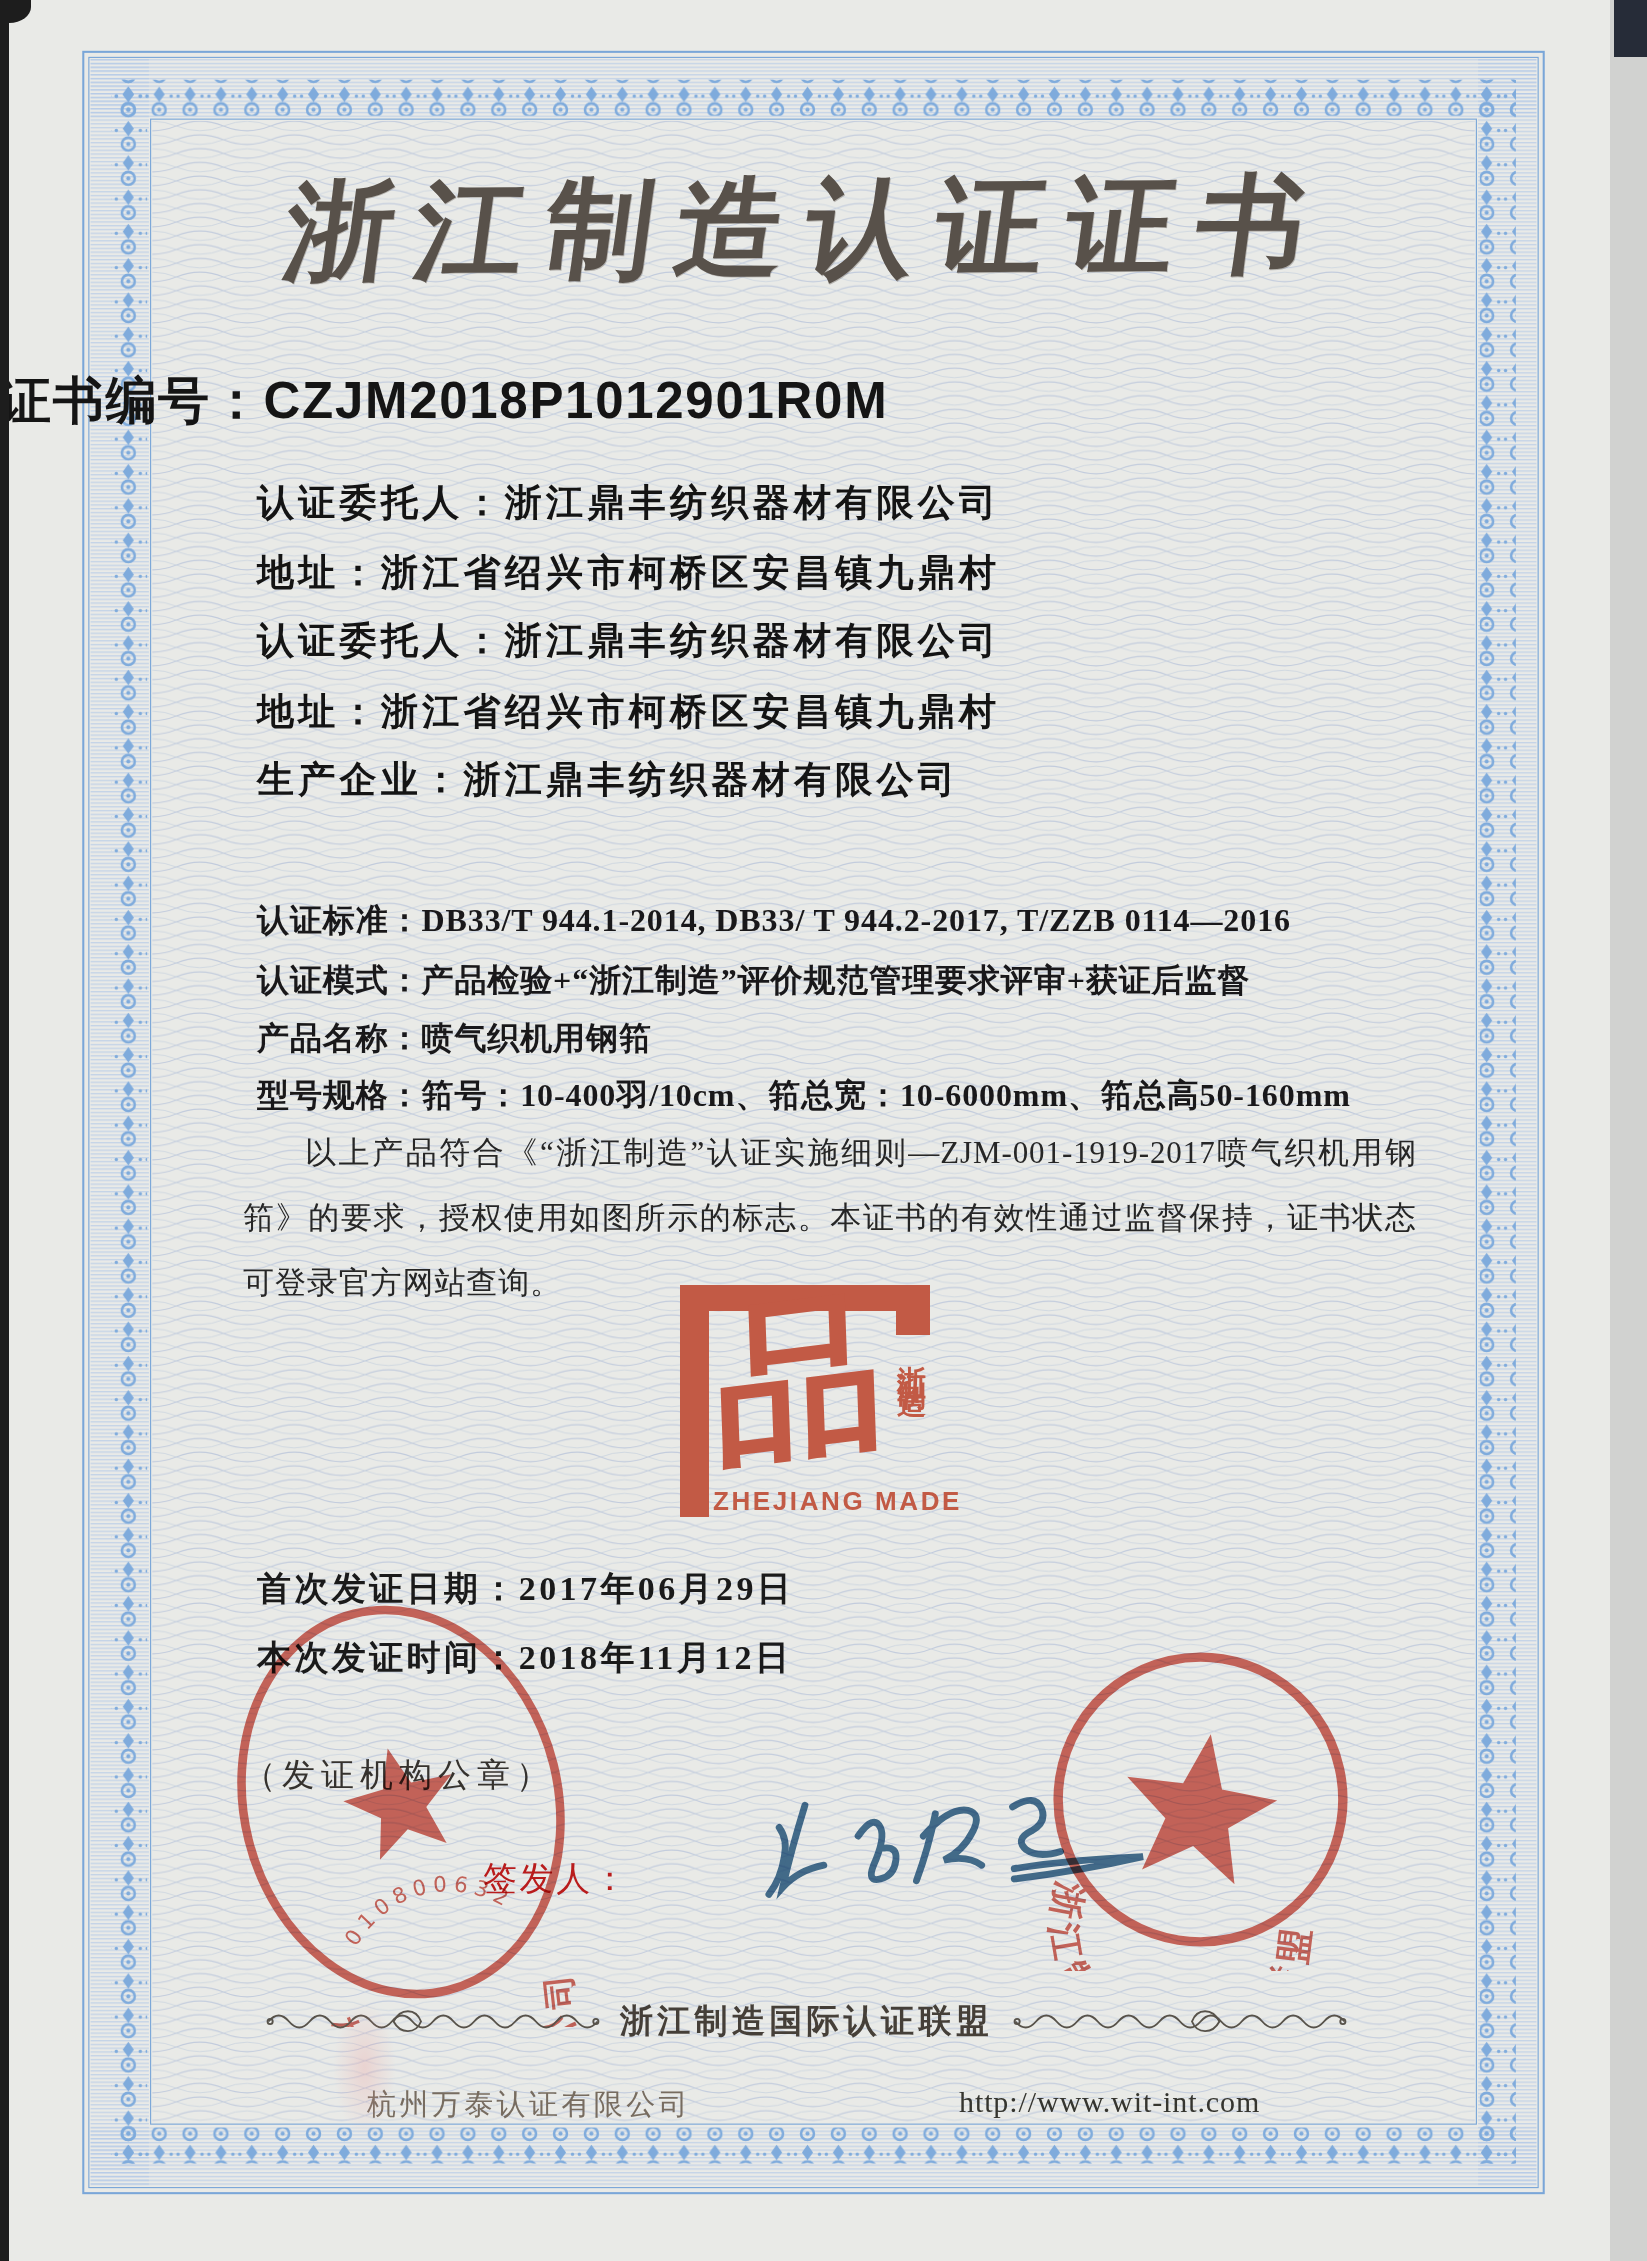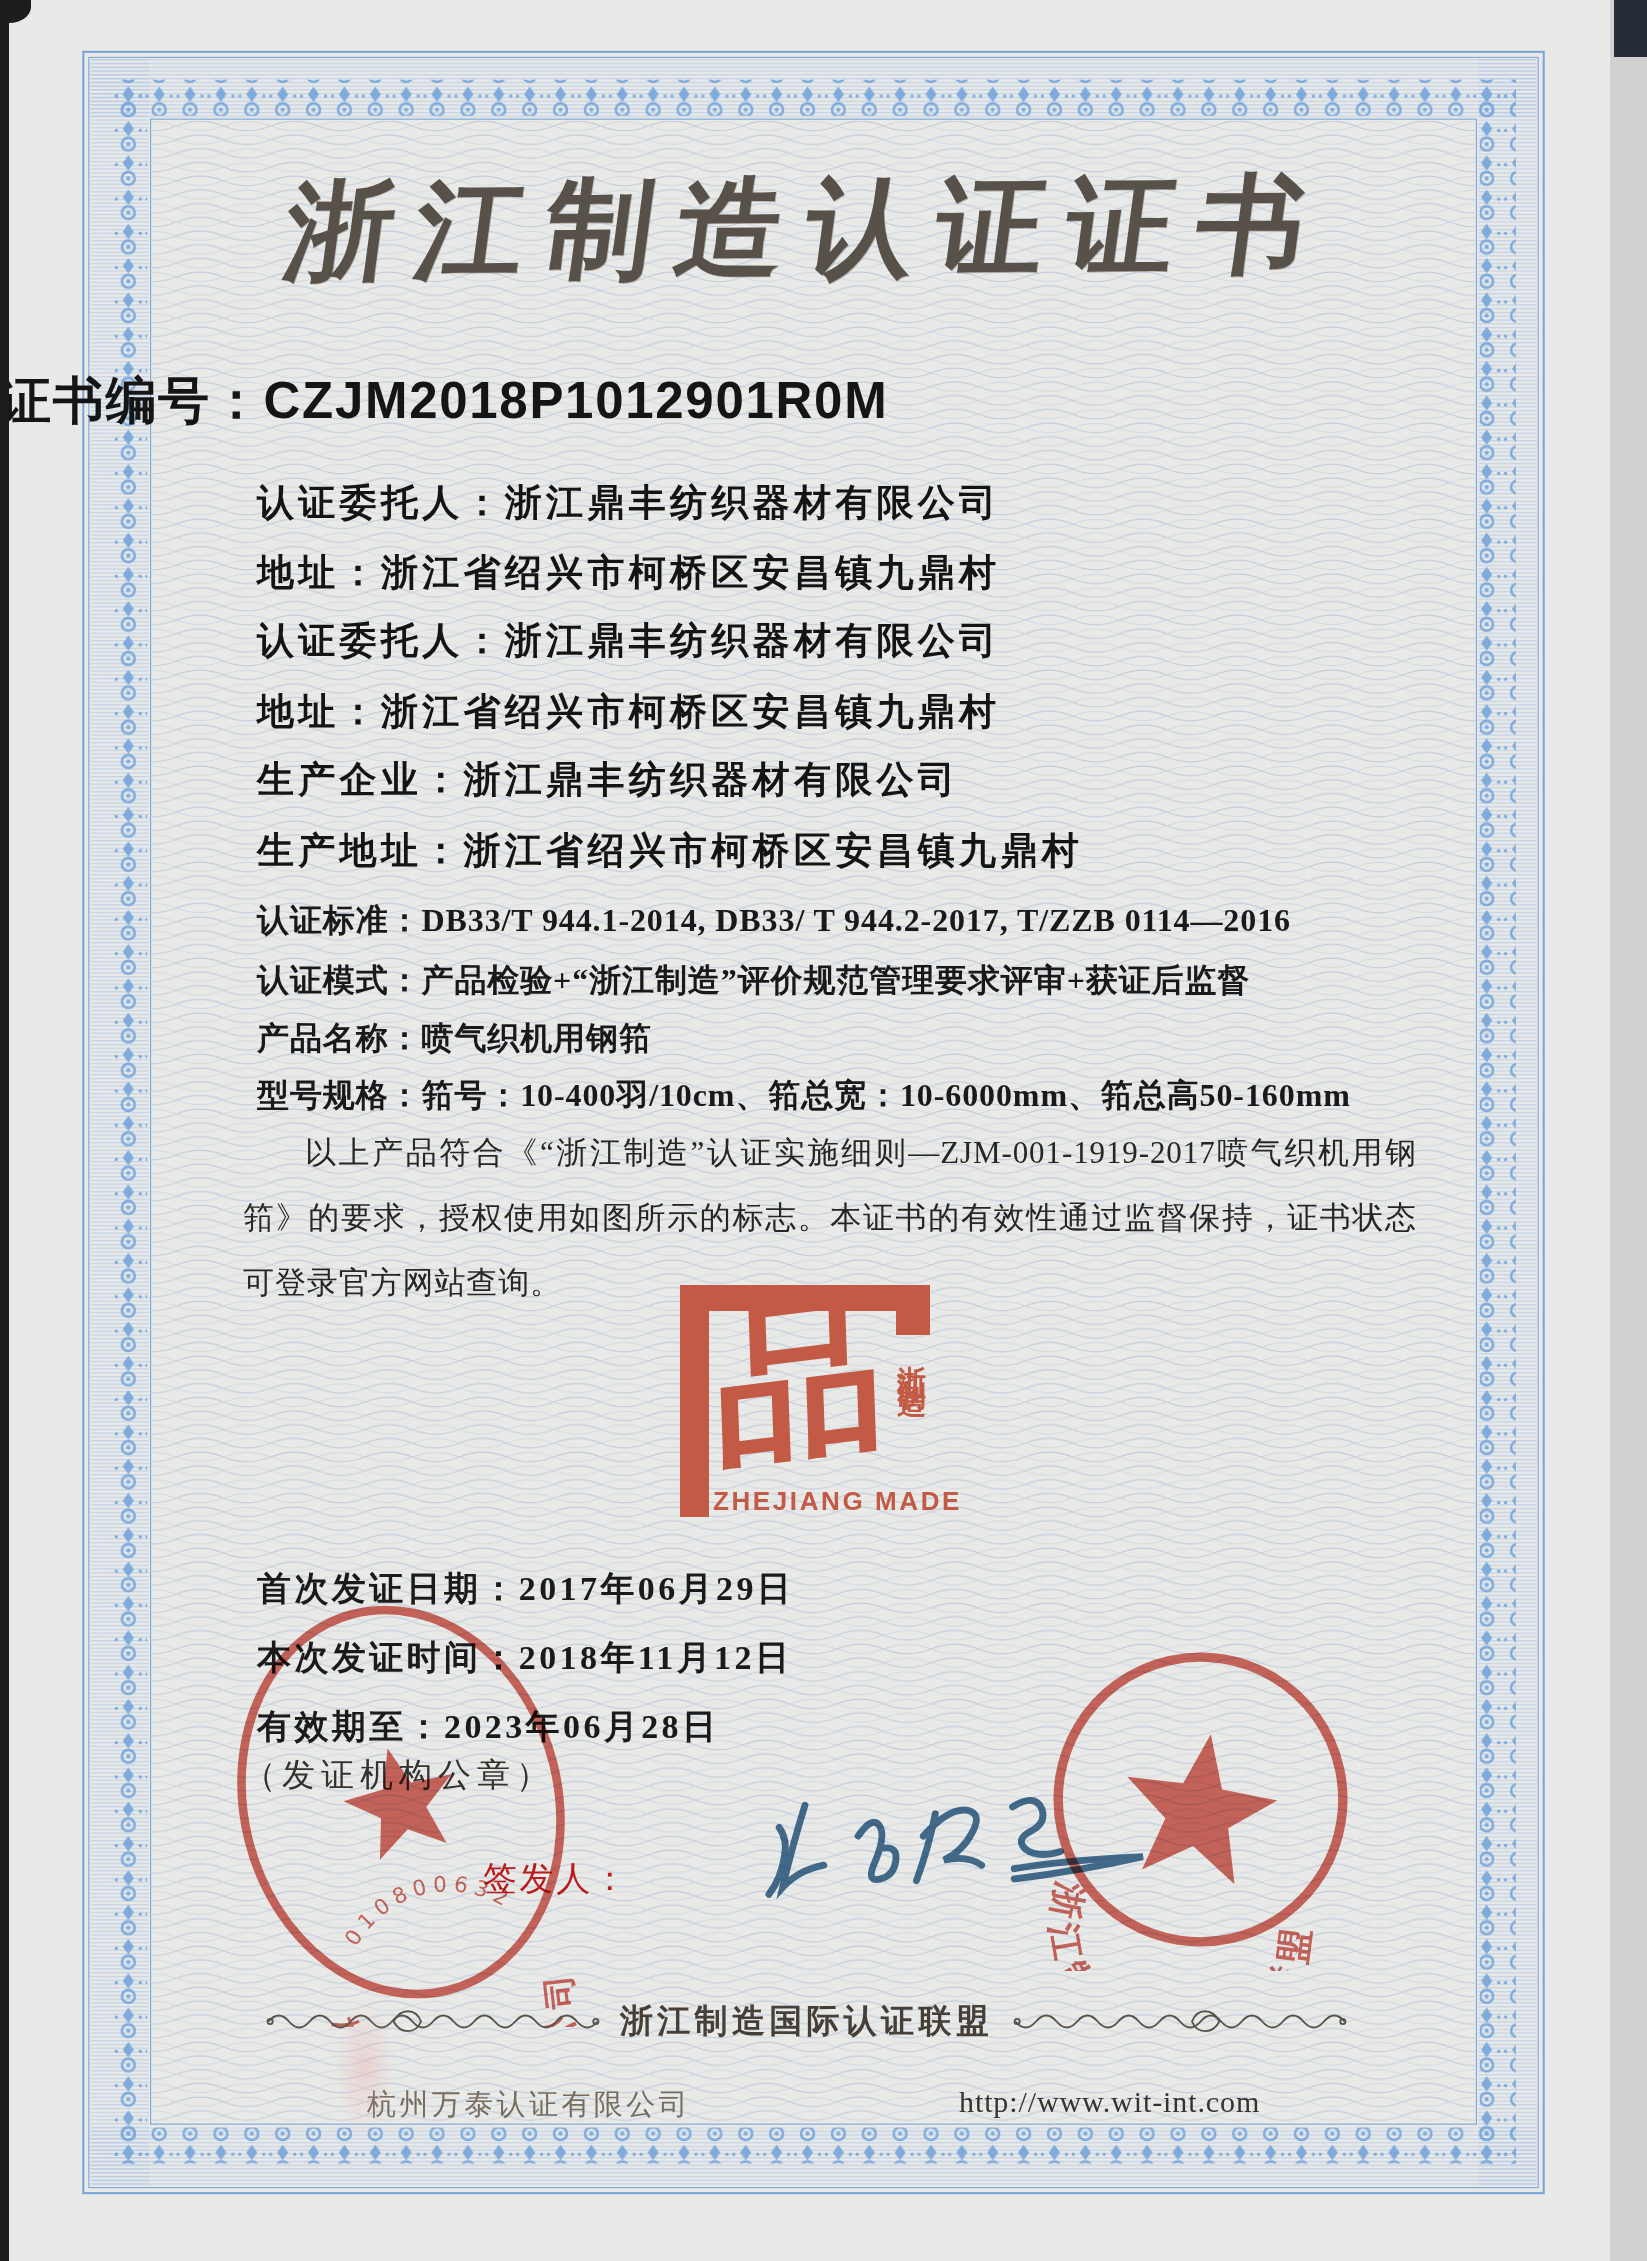--- a/index.html
+++ b/index.html
@@ -97,7 +97,6 @@
   <div class="abs info i2">认证委托人：浙江鼎丰纺织器材有限公司</div>
   <div class="abs info i3">地址：浙江省绍兴市柯桥区安昌镇九鼎村</div>
   <div class="abs info i4">生产企业：浙江鼎丰纺织器材有限公司</div>
-  <div class="abs info i5">生产地址：浙江省绍兴市柯桥区安昌镇九鼎村</div>
 
   <div class="abs detail d0">认证标准：DB33/T 944.1-2014, DB33/ T 944.2-2017, T/ZZB 0114—2016</div>
   <div class="abs detail d1">认证模式：产品检验+“浙江制造”评价规范管理要求评审+获证后监督</div>

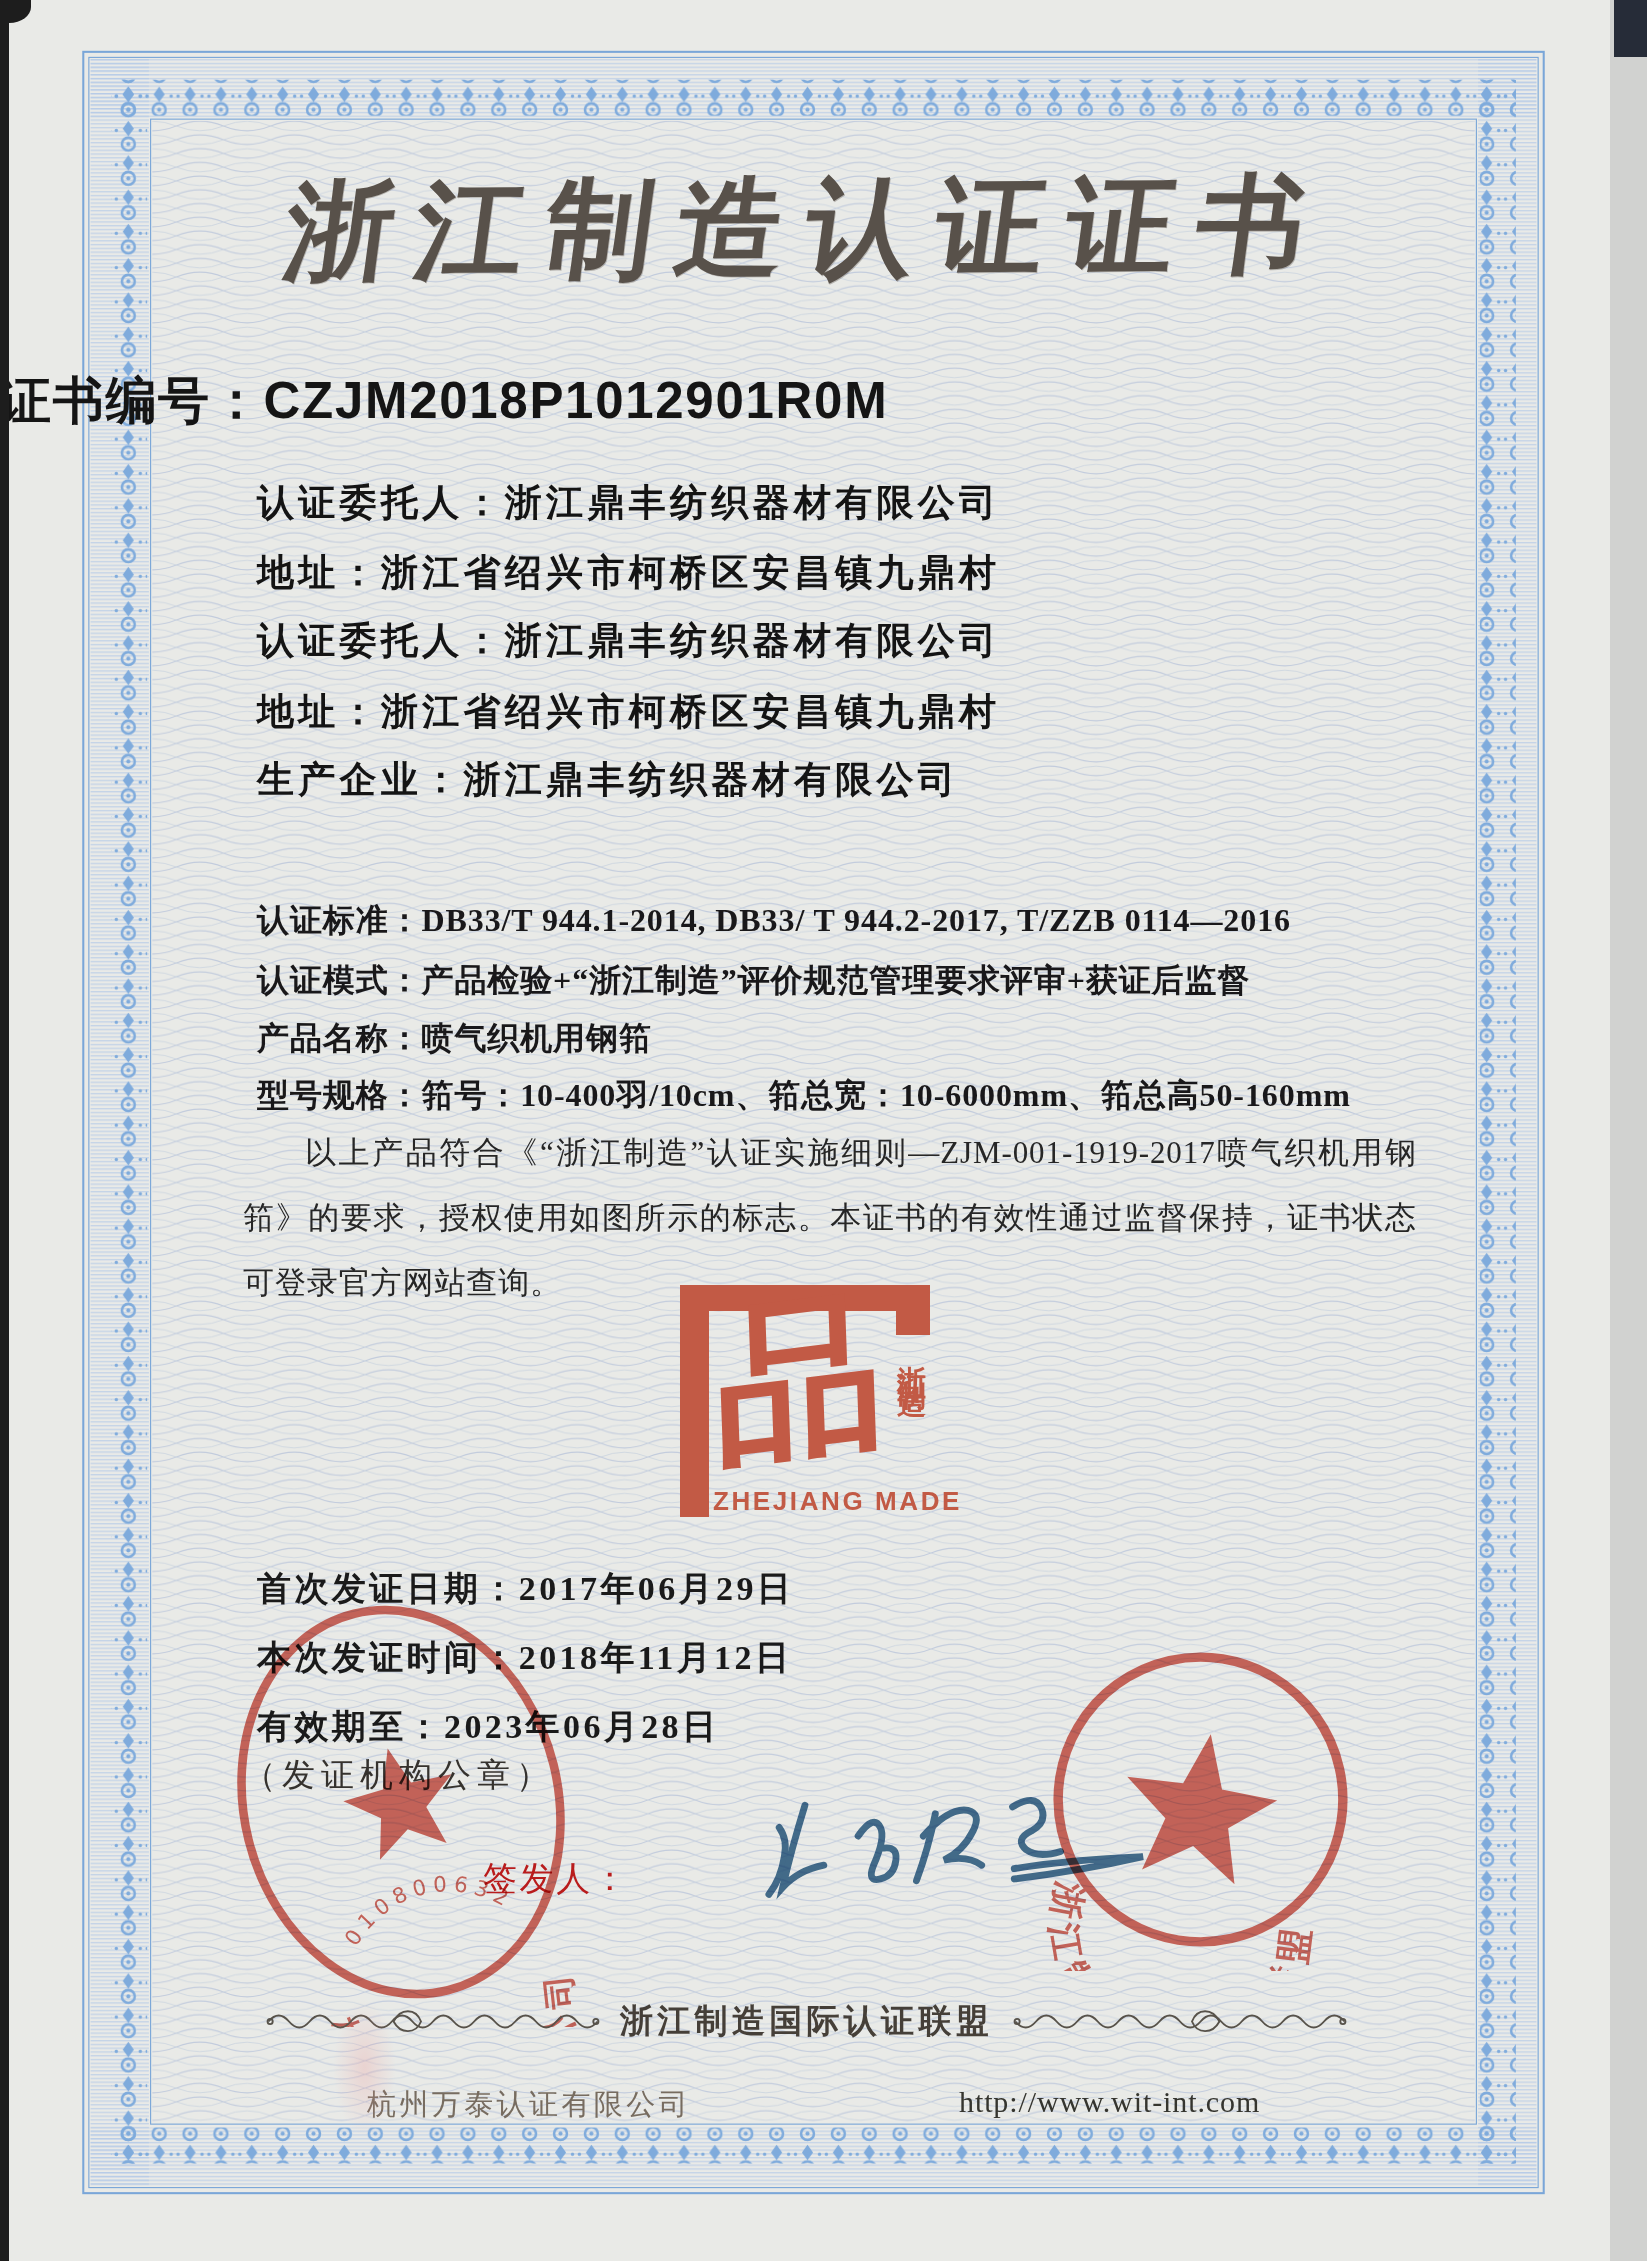--- a/index.html
+++ b/index.html
@@ -116,7 +116,6 @@
 
   <div class="abs dateline t0">首次发证日期：2017年06月29日</div>
   <div class="abs dateline t1">本次发证时间：2018年11月12日</div>
-  <div class="abs dateline t2">有效期至：2023年06月28日</div>
   <div class="abs sealnote">（发证机构公章）</div>
   <div class="abs issuer">签发人：</div>
 

